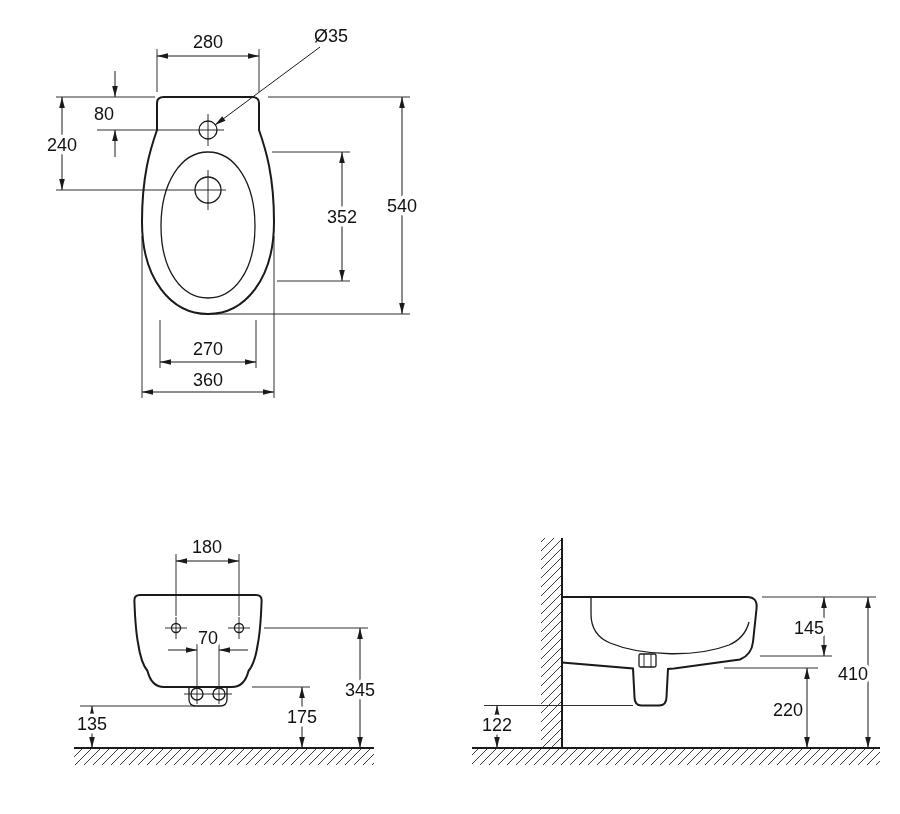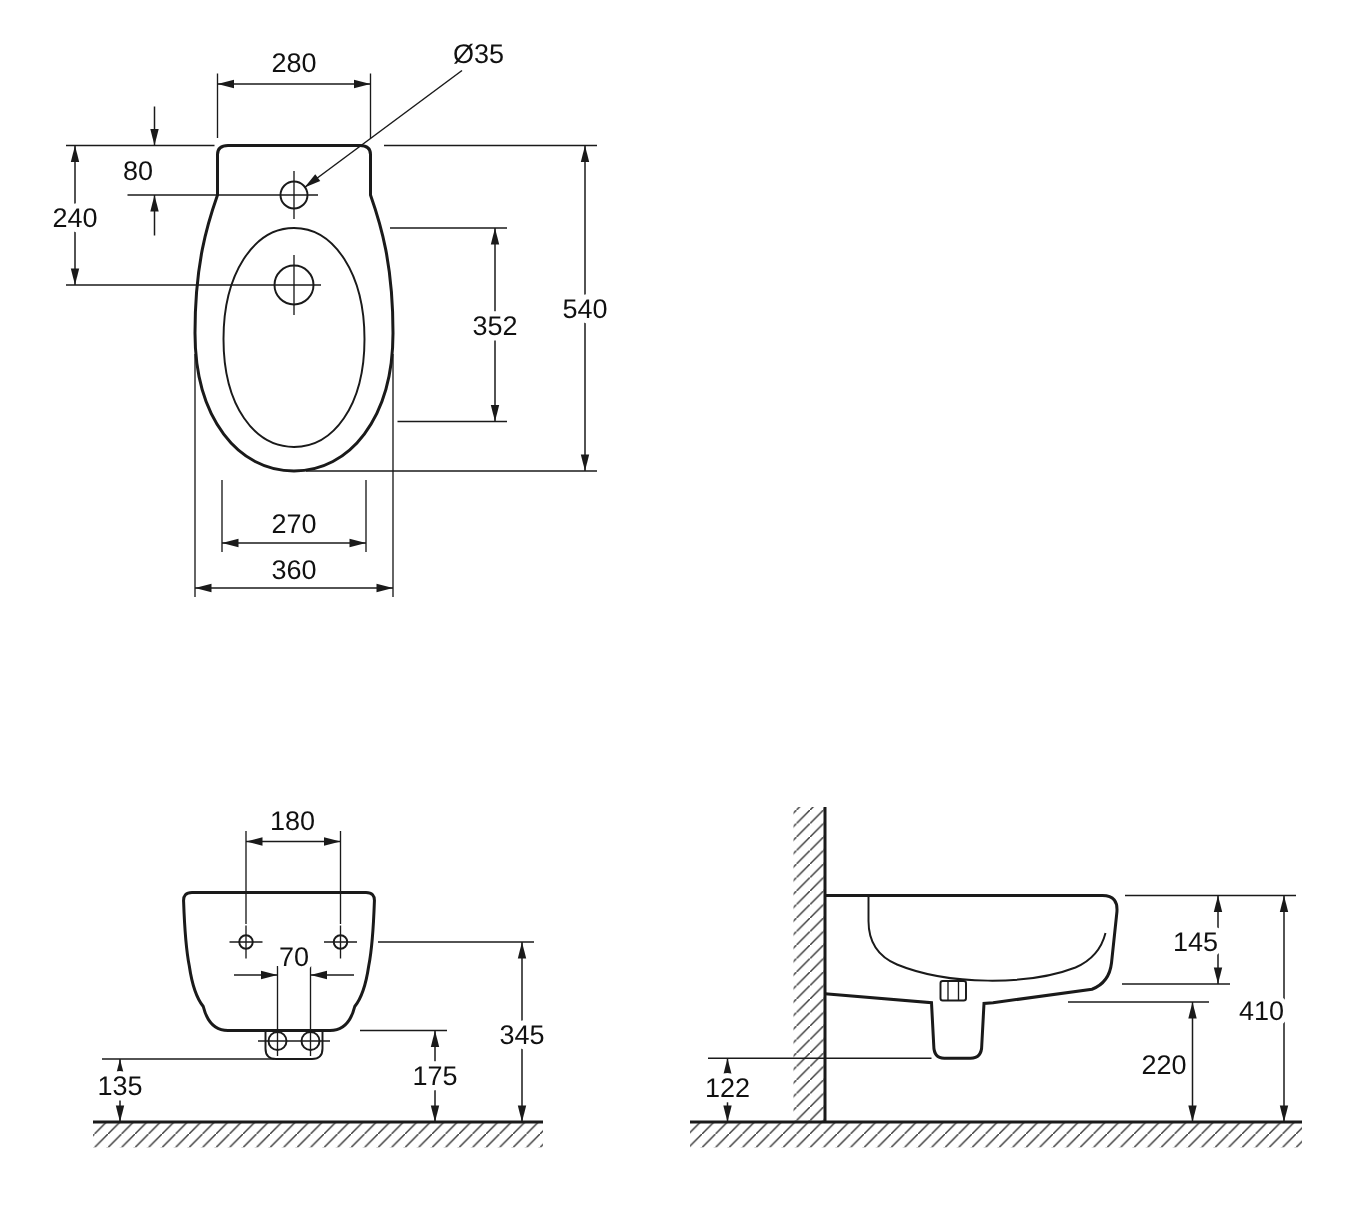--- a/index.html
+++ b/index.html
@@ -3,7 +3,7 @@
 <meta charset="utf-8">
 <style>
   html,body{margin:0;padding:0;background:#fff;}
-  .stage{position:relative;width:887px;height:814px;background:#fff;overflow:hidden;}
+  .stage{position:relative;width:887px;height:814px;background:#fff;overflow:hidden;padding-left:12px;}
   svg{display:block;}
   .ln{stroke:#1a1a1a;fill:none;stroke-width:2;}
   .md{stroke:#1a1a1a;fill:none;stroke-width:1.3;}

